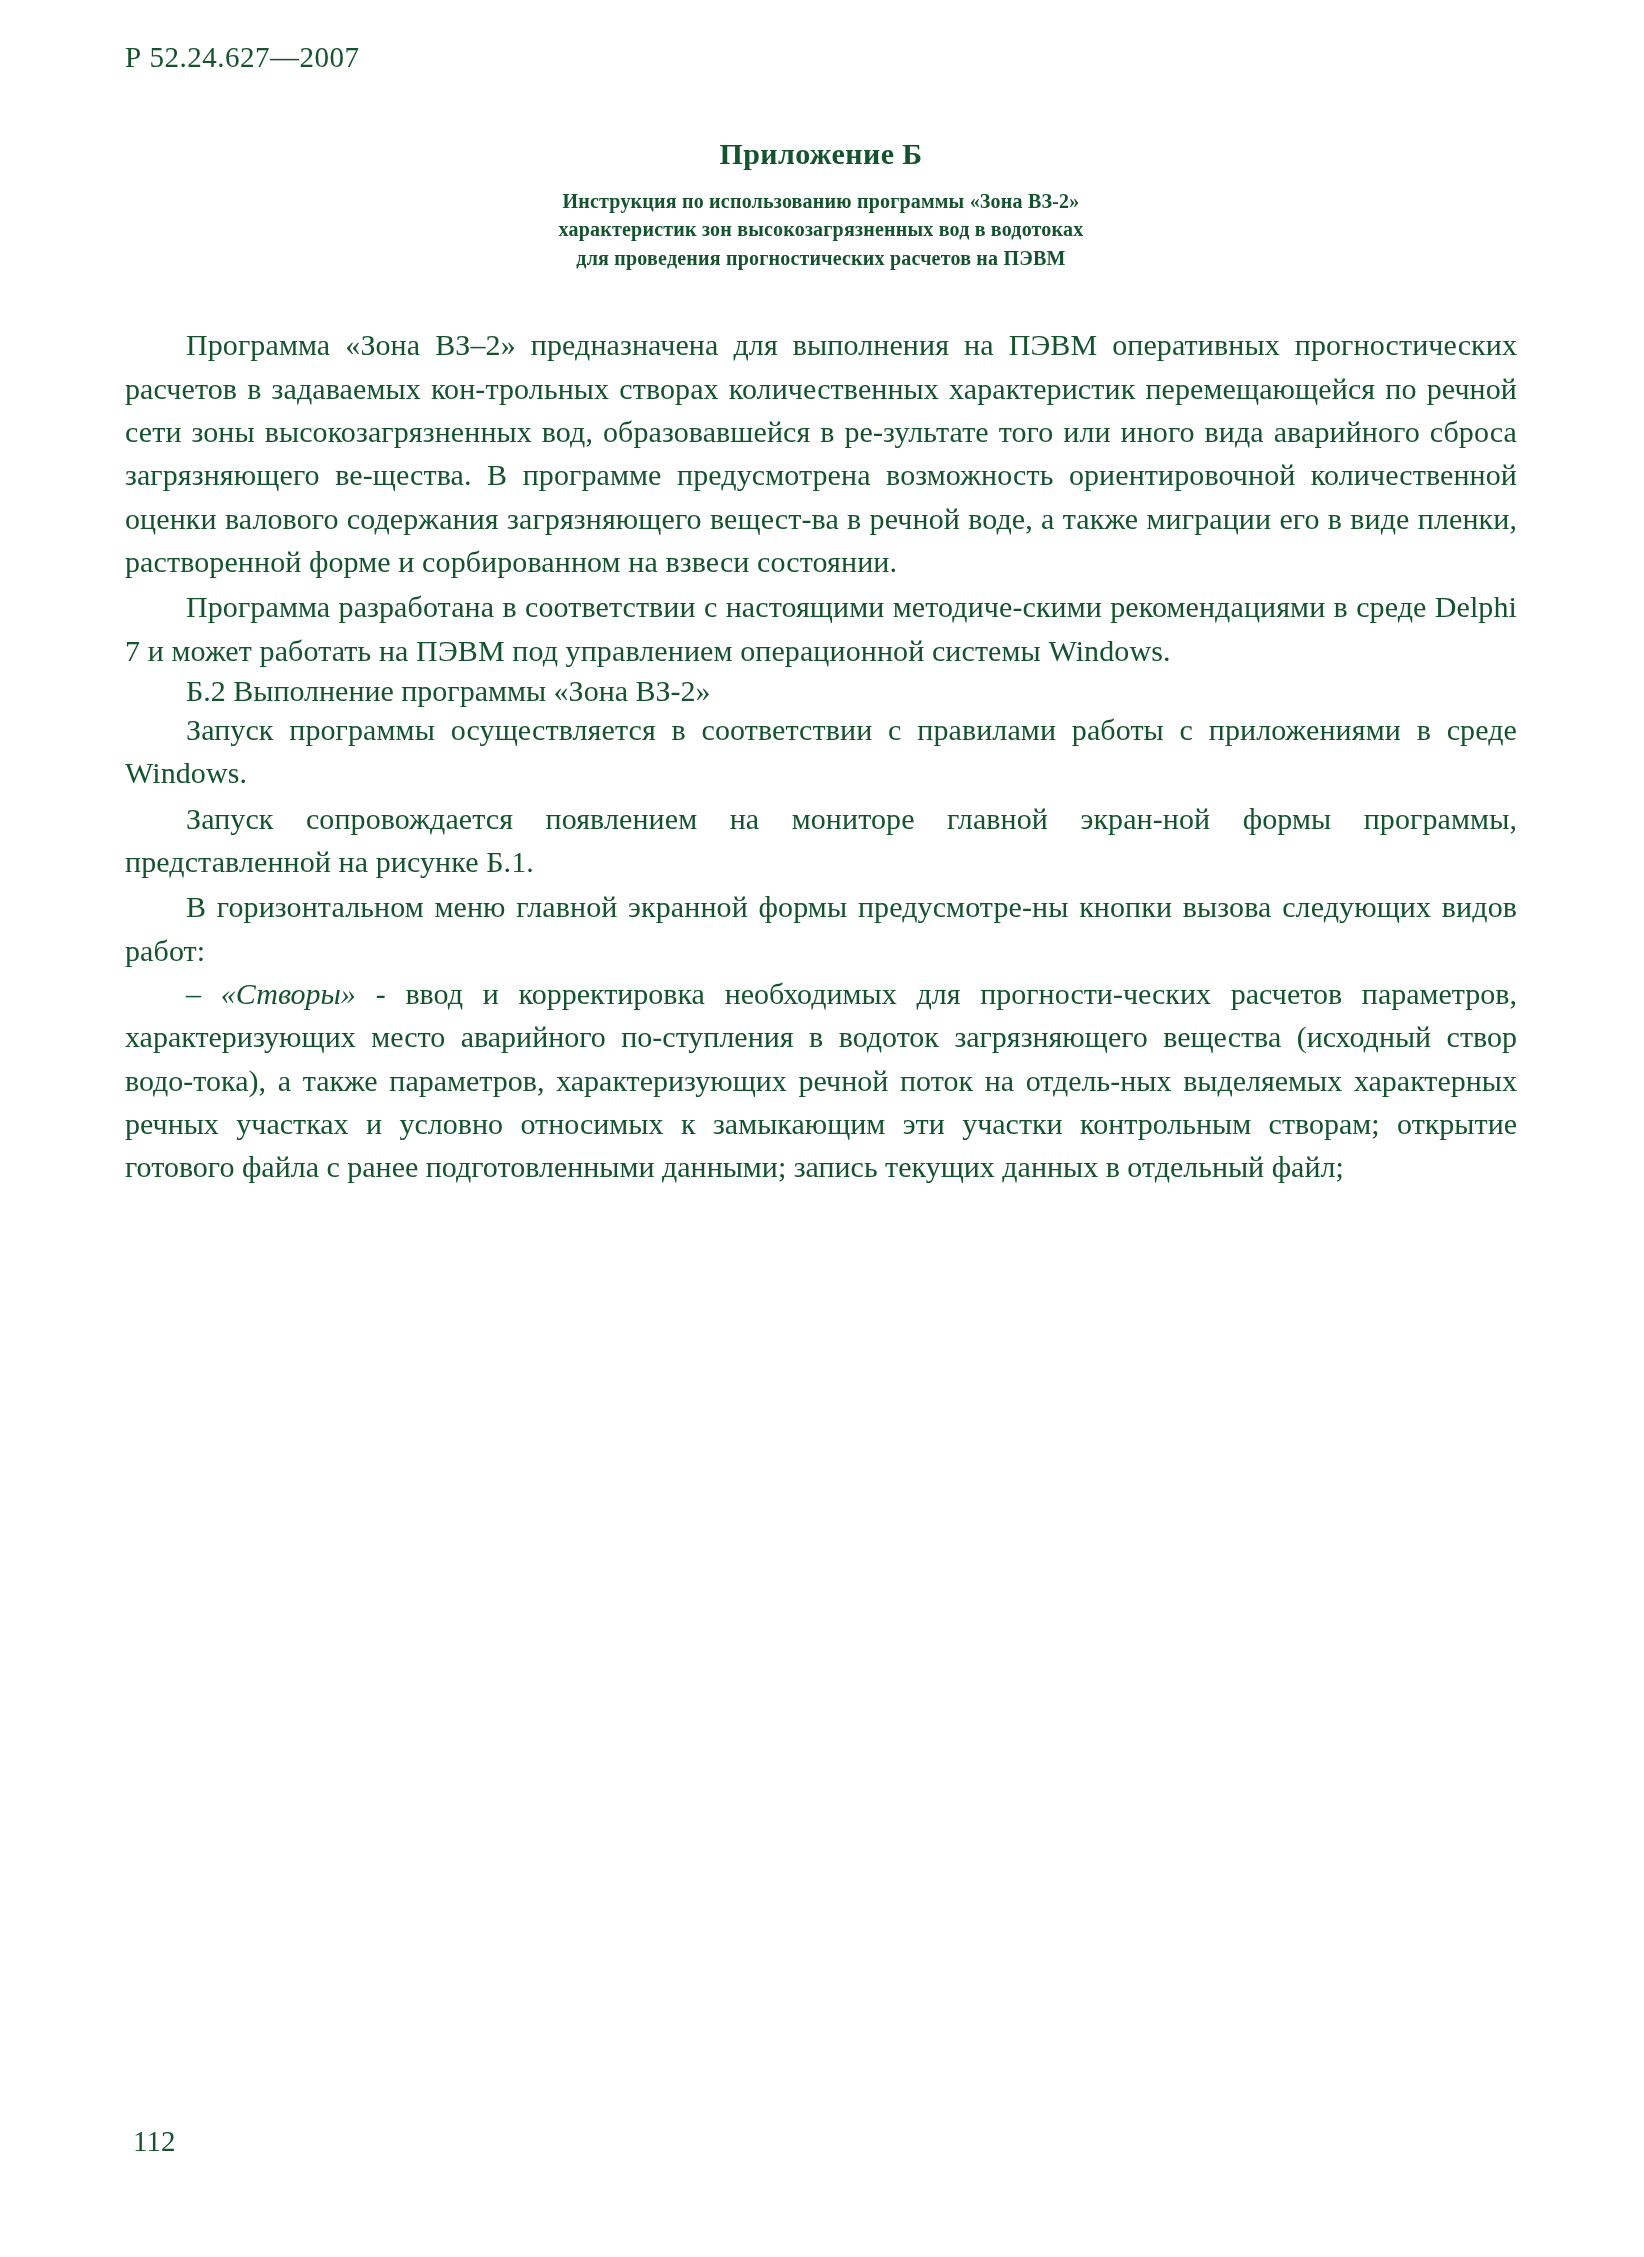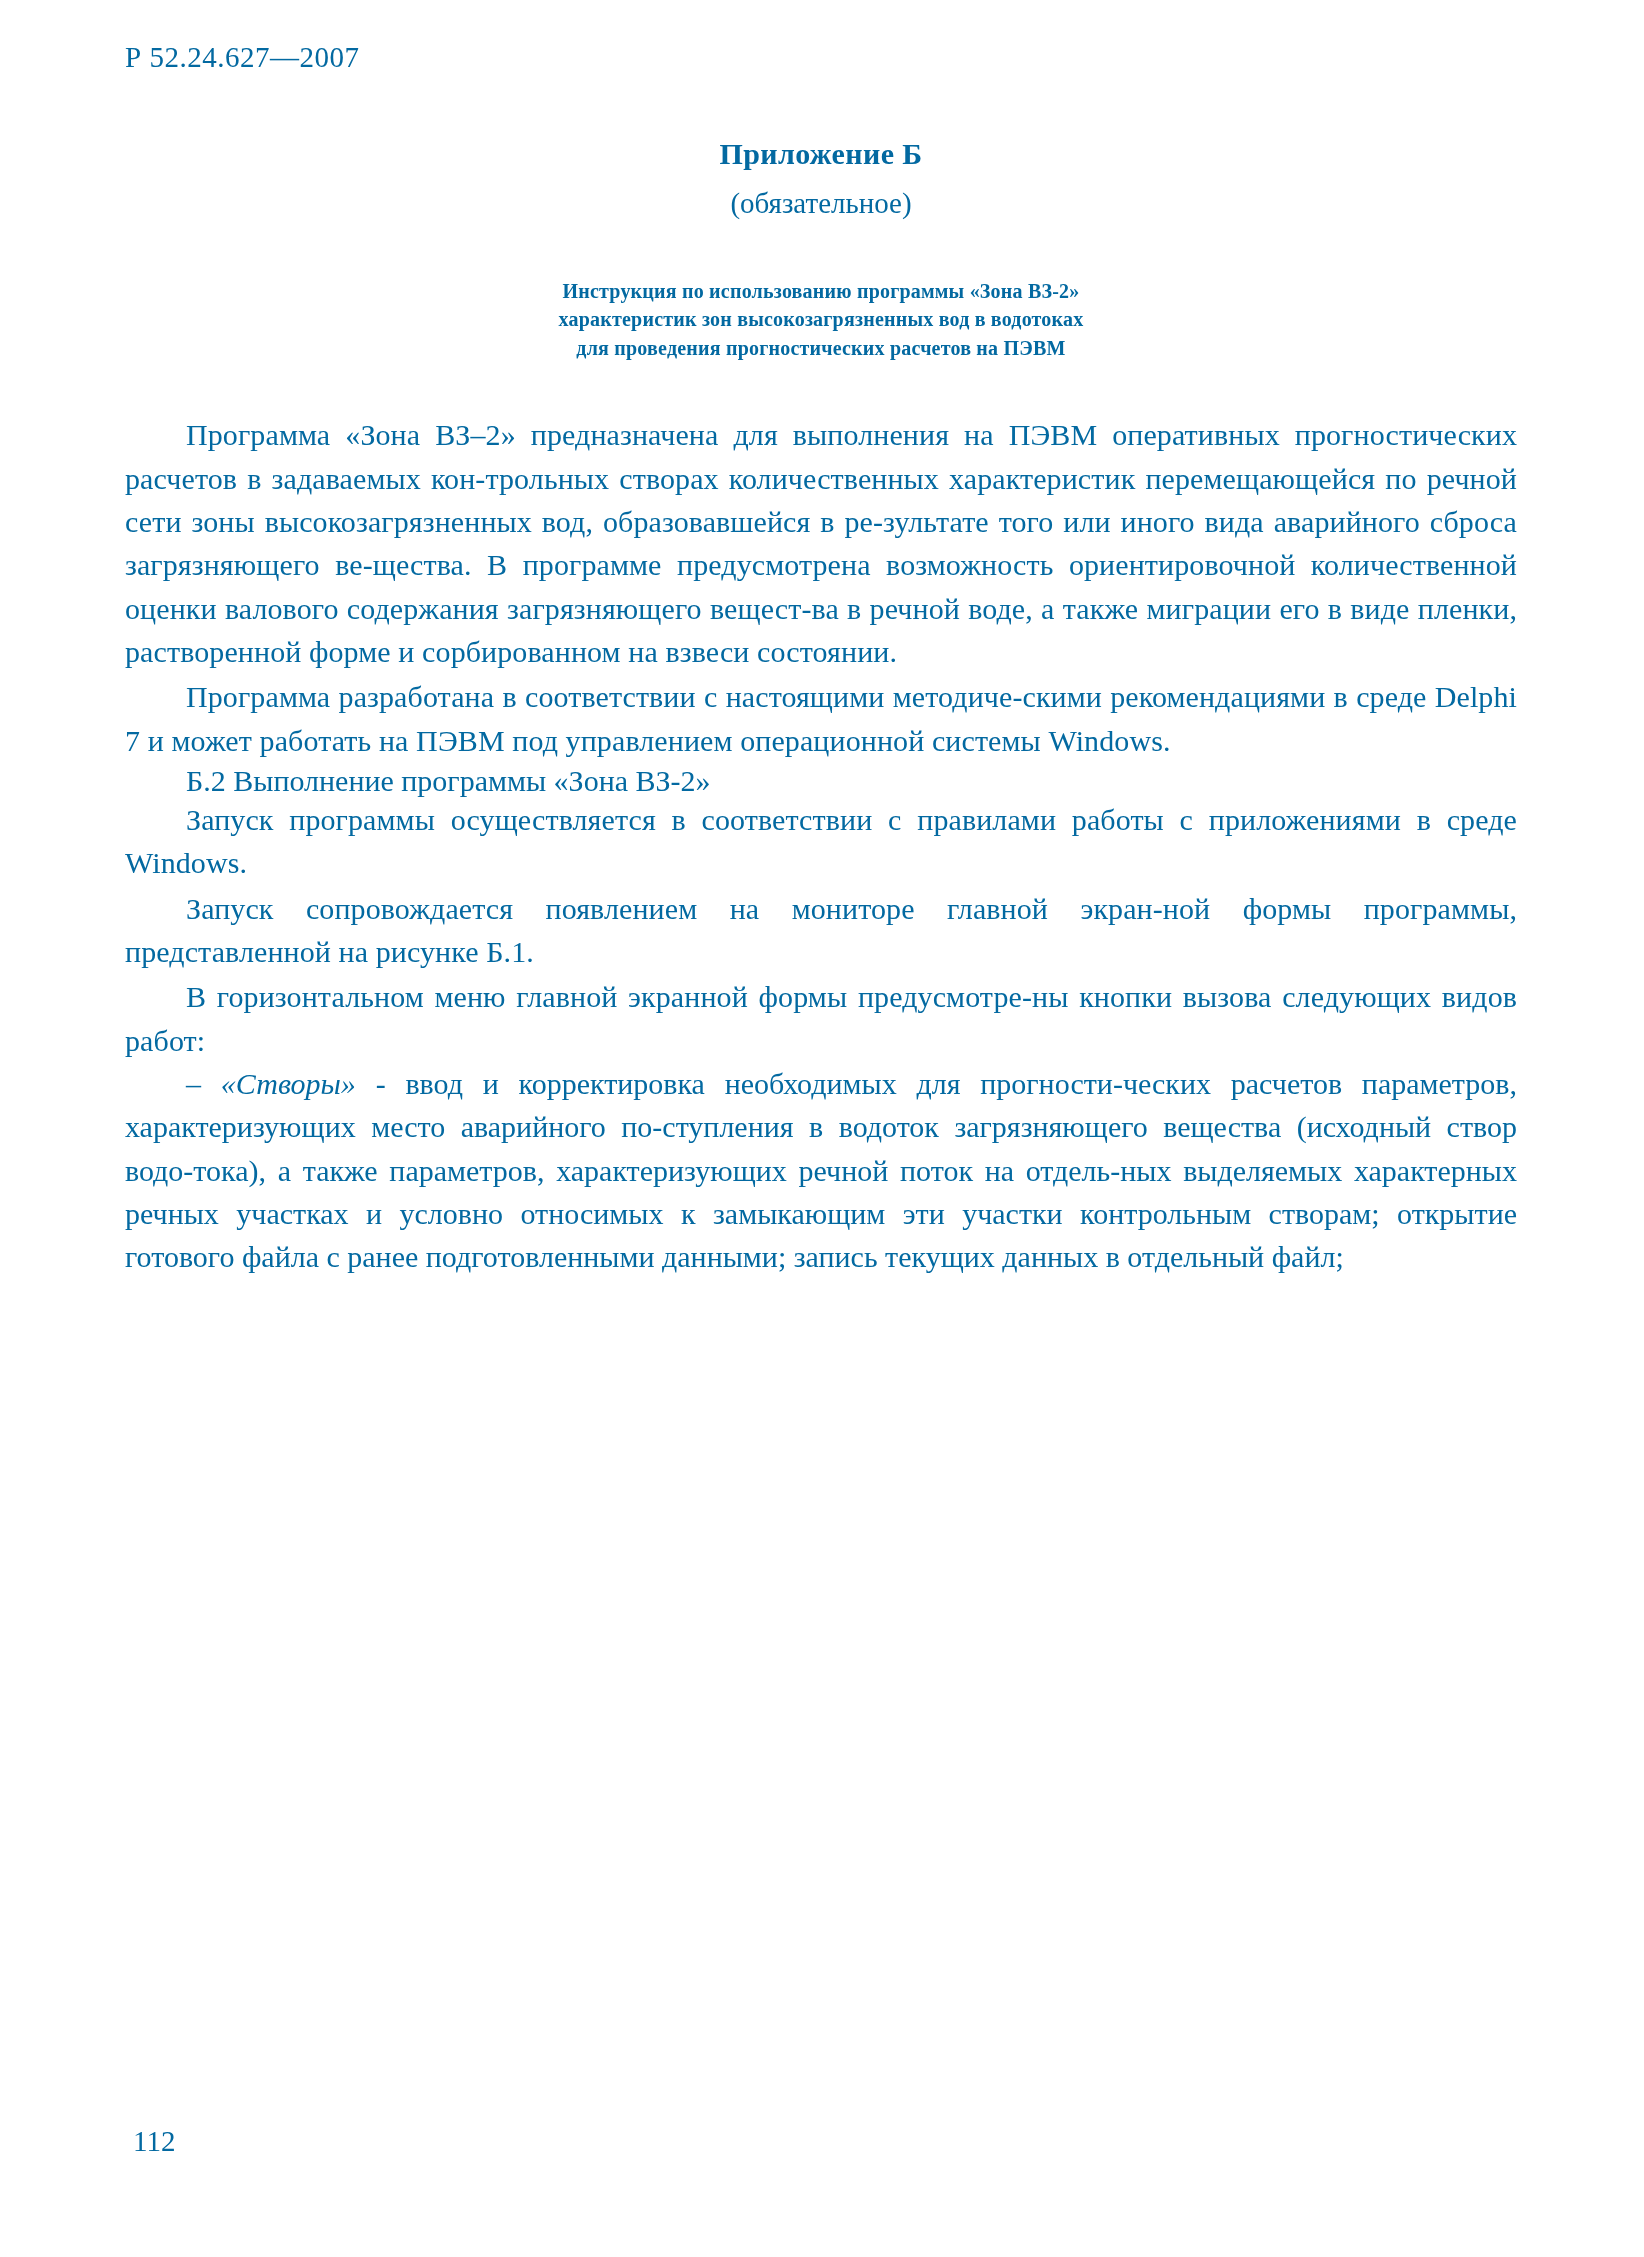--- a/index.html
+++ b/index.html
@@ -13,7 +13,7 @@
     height: 2257px;
     background: #ffffff;
     font-family: "Liberation Serif", serif;
-    color: #0369a1;
+    color: #14532d;
     overflow: hidden;
     text-decoration: underline;
   }

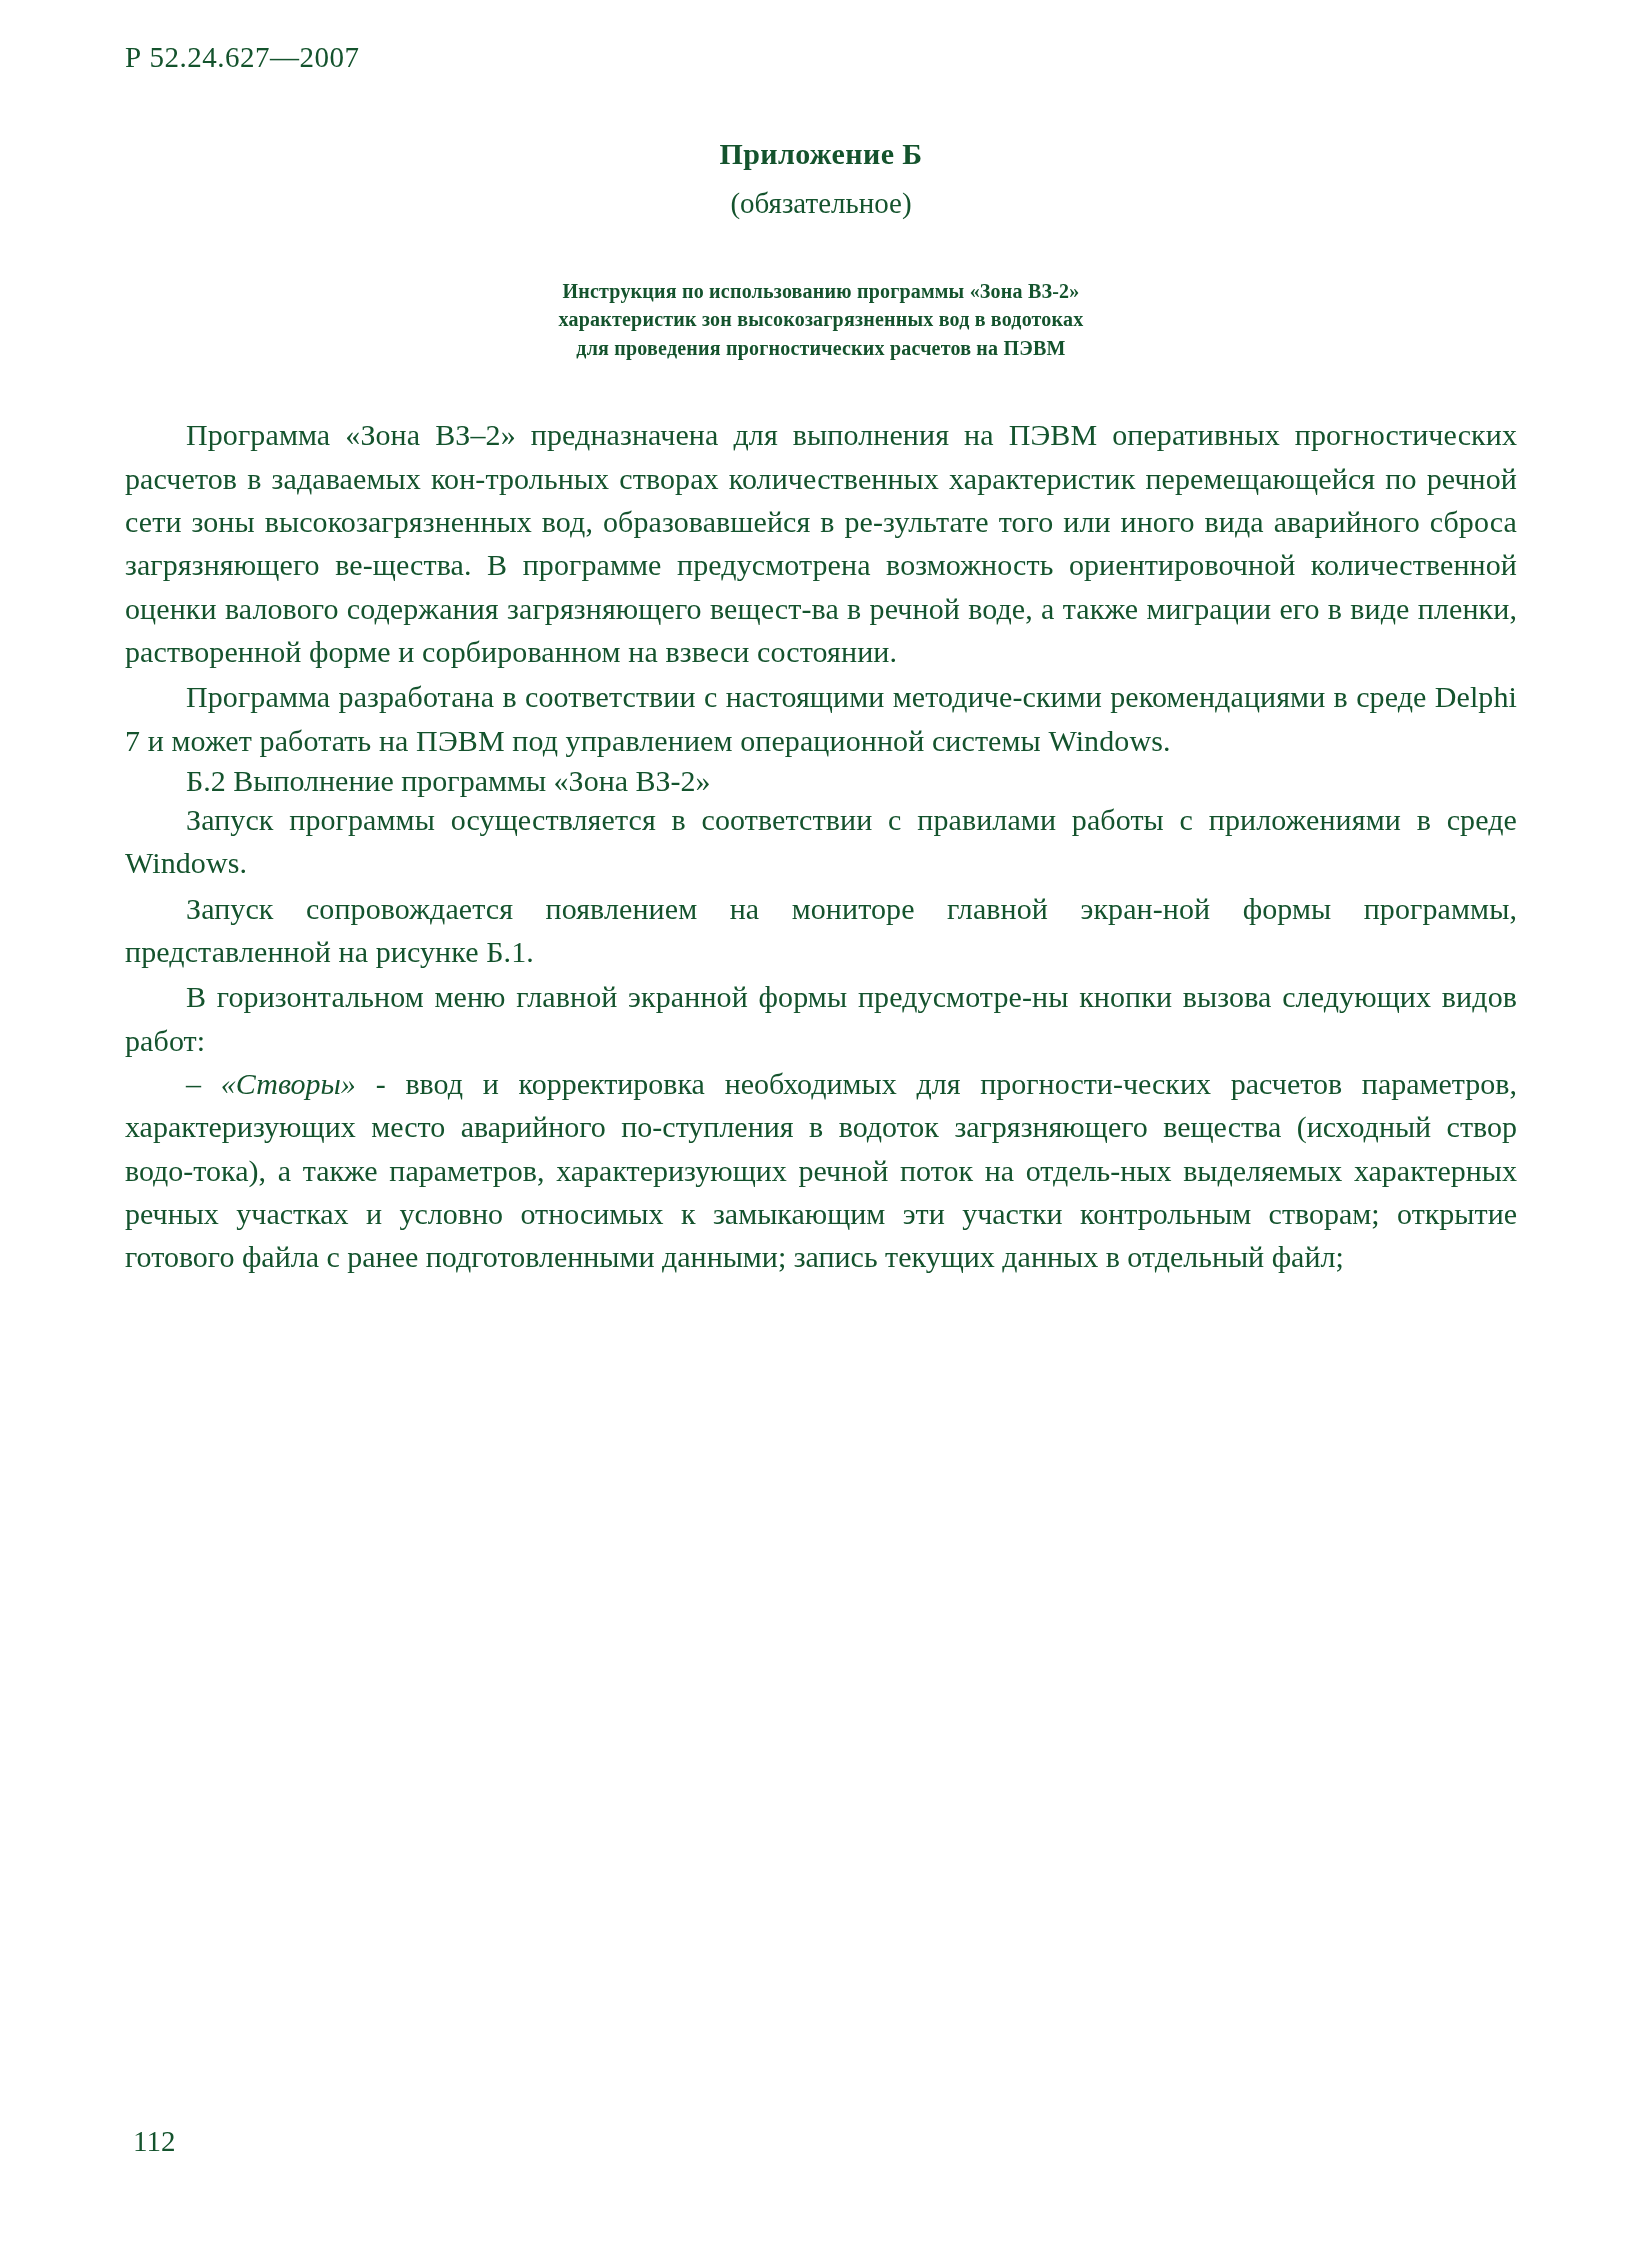--- a/index.html
+++ b/index.html
@@ -111,7 +111,6 @@
 
     <div class="appendix-title">Приложение Б</div>
 
-    <div class="appendix-sub">(обязательное)</div>
 
     <div class="doc-title">
       <div>Инструкция по использованию программы «Зона ВЗ-2»</div>

